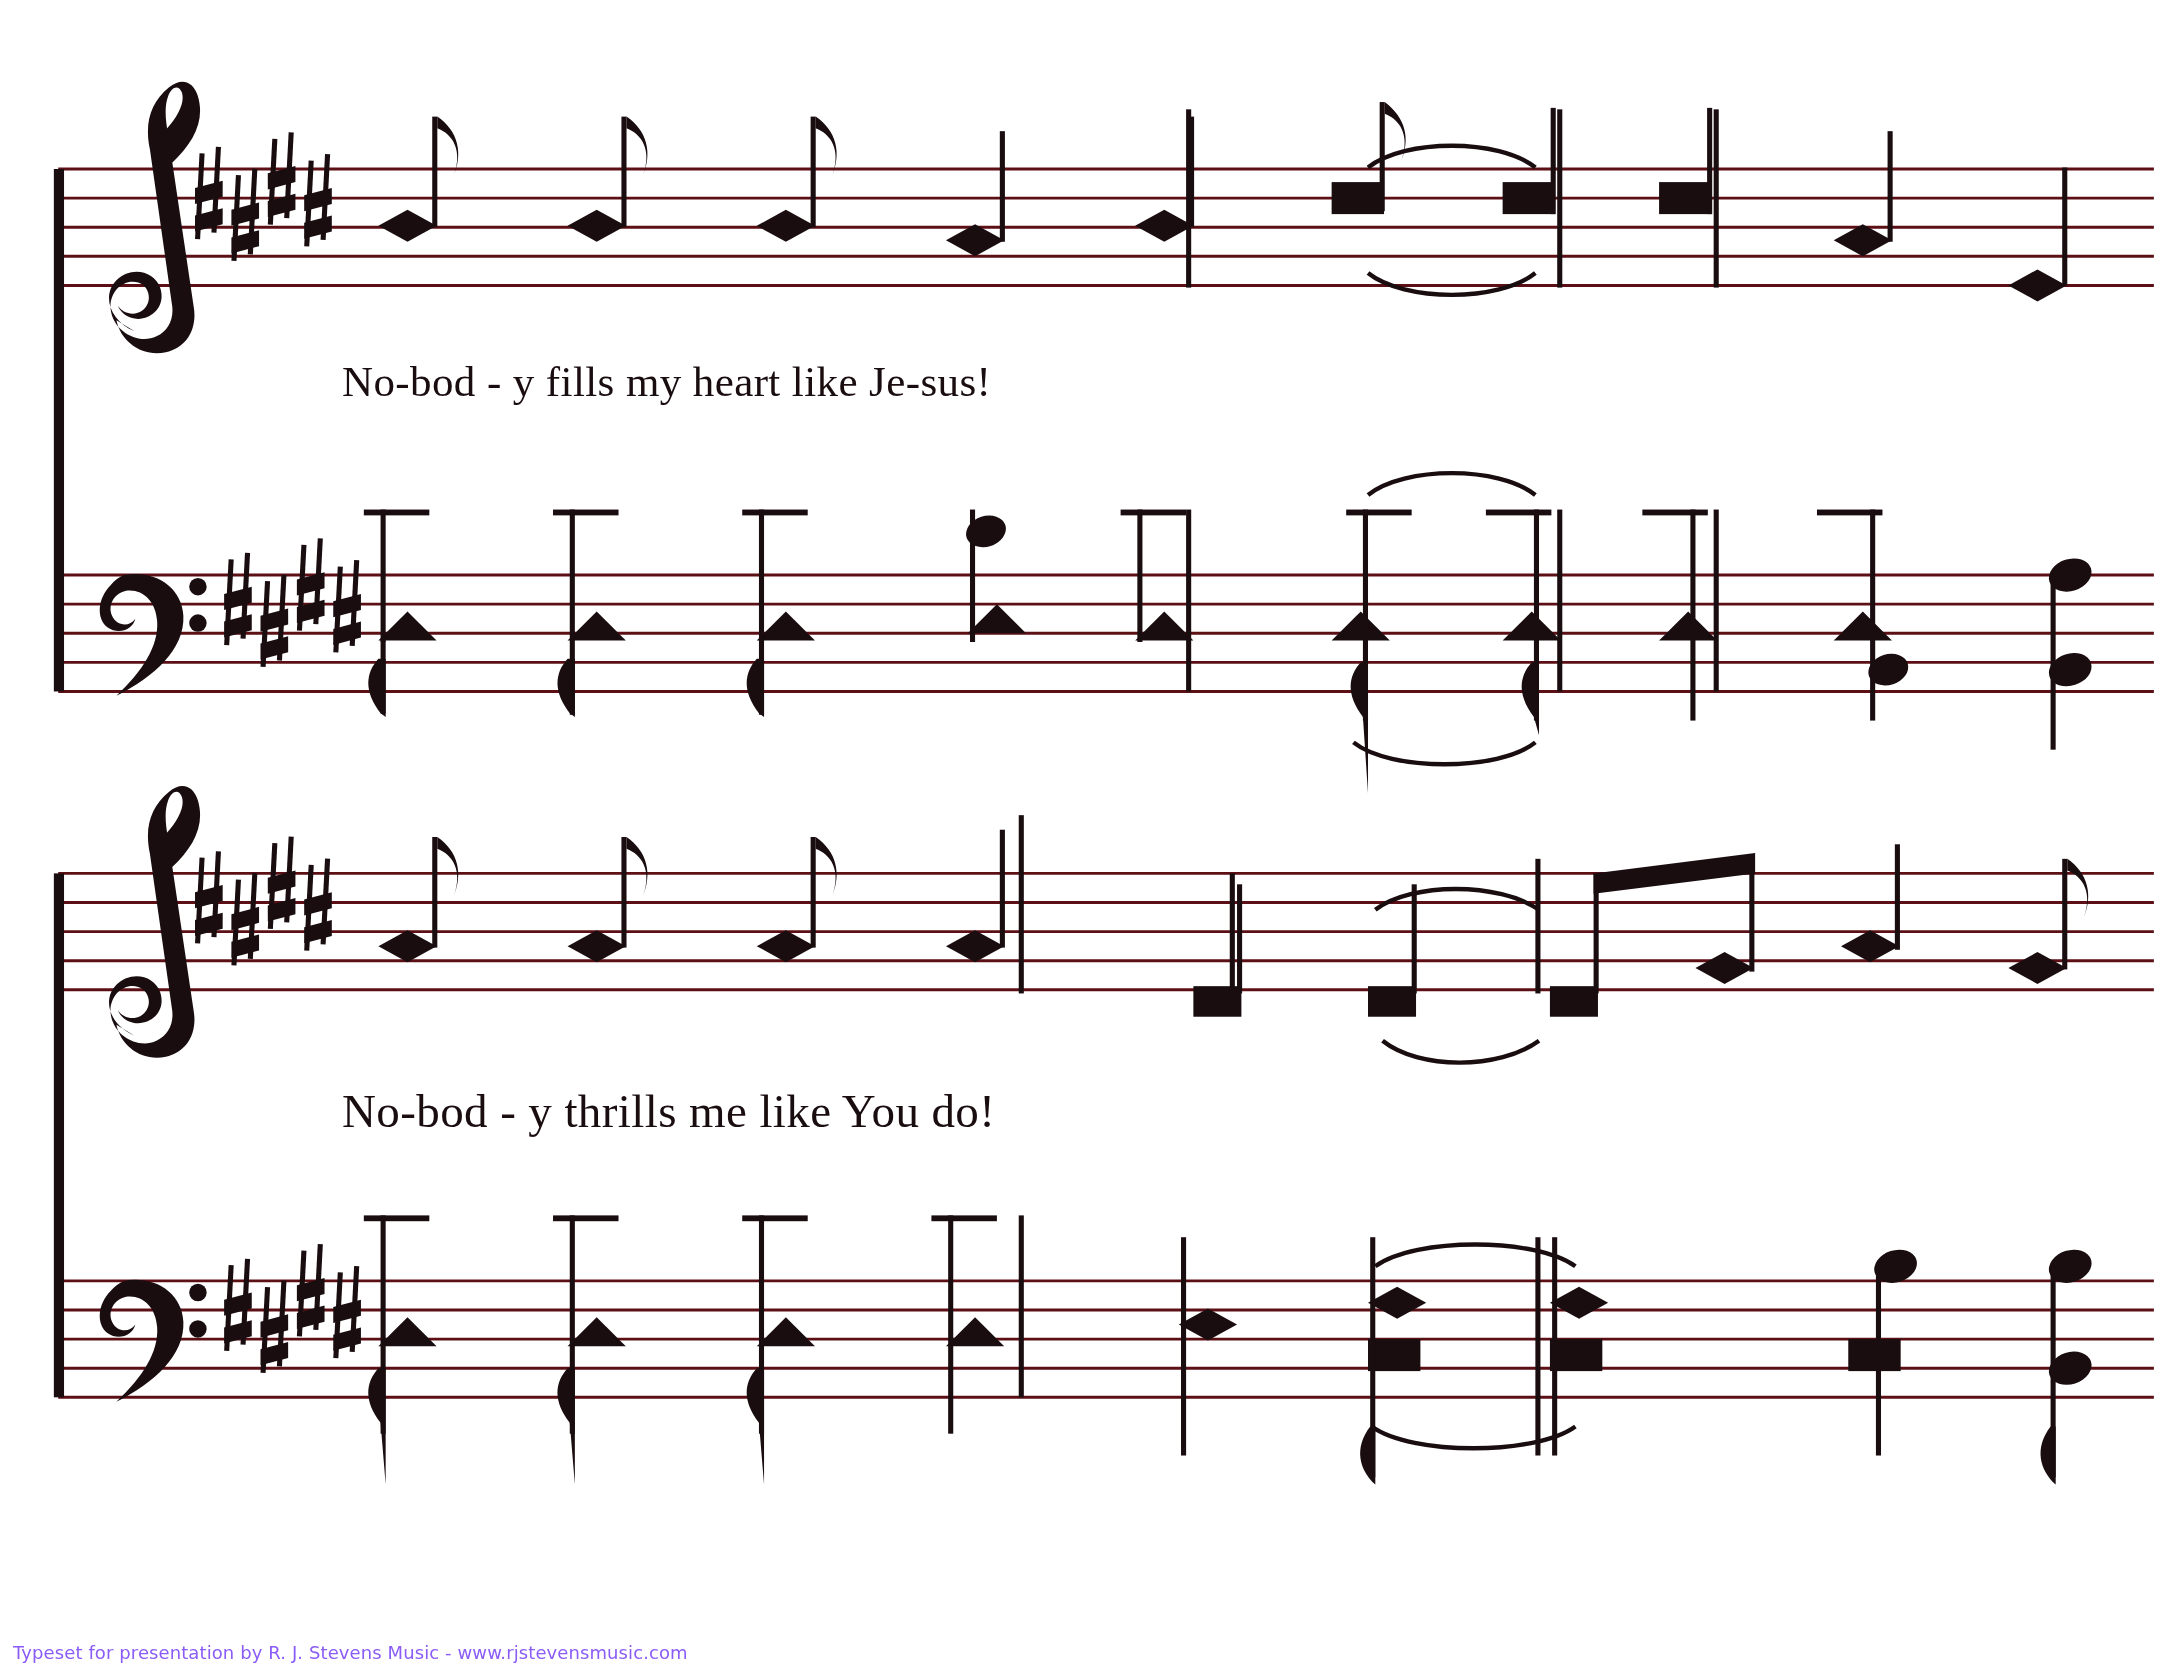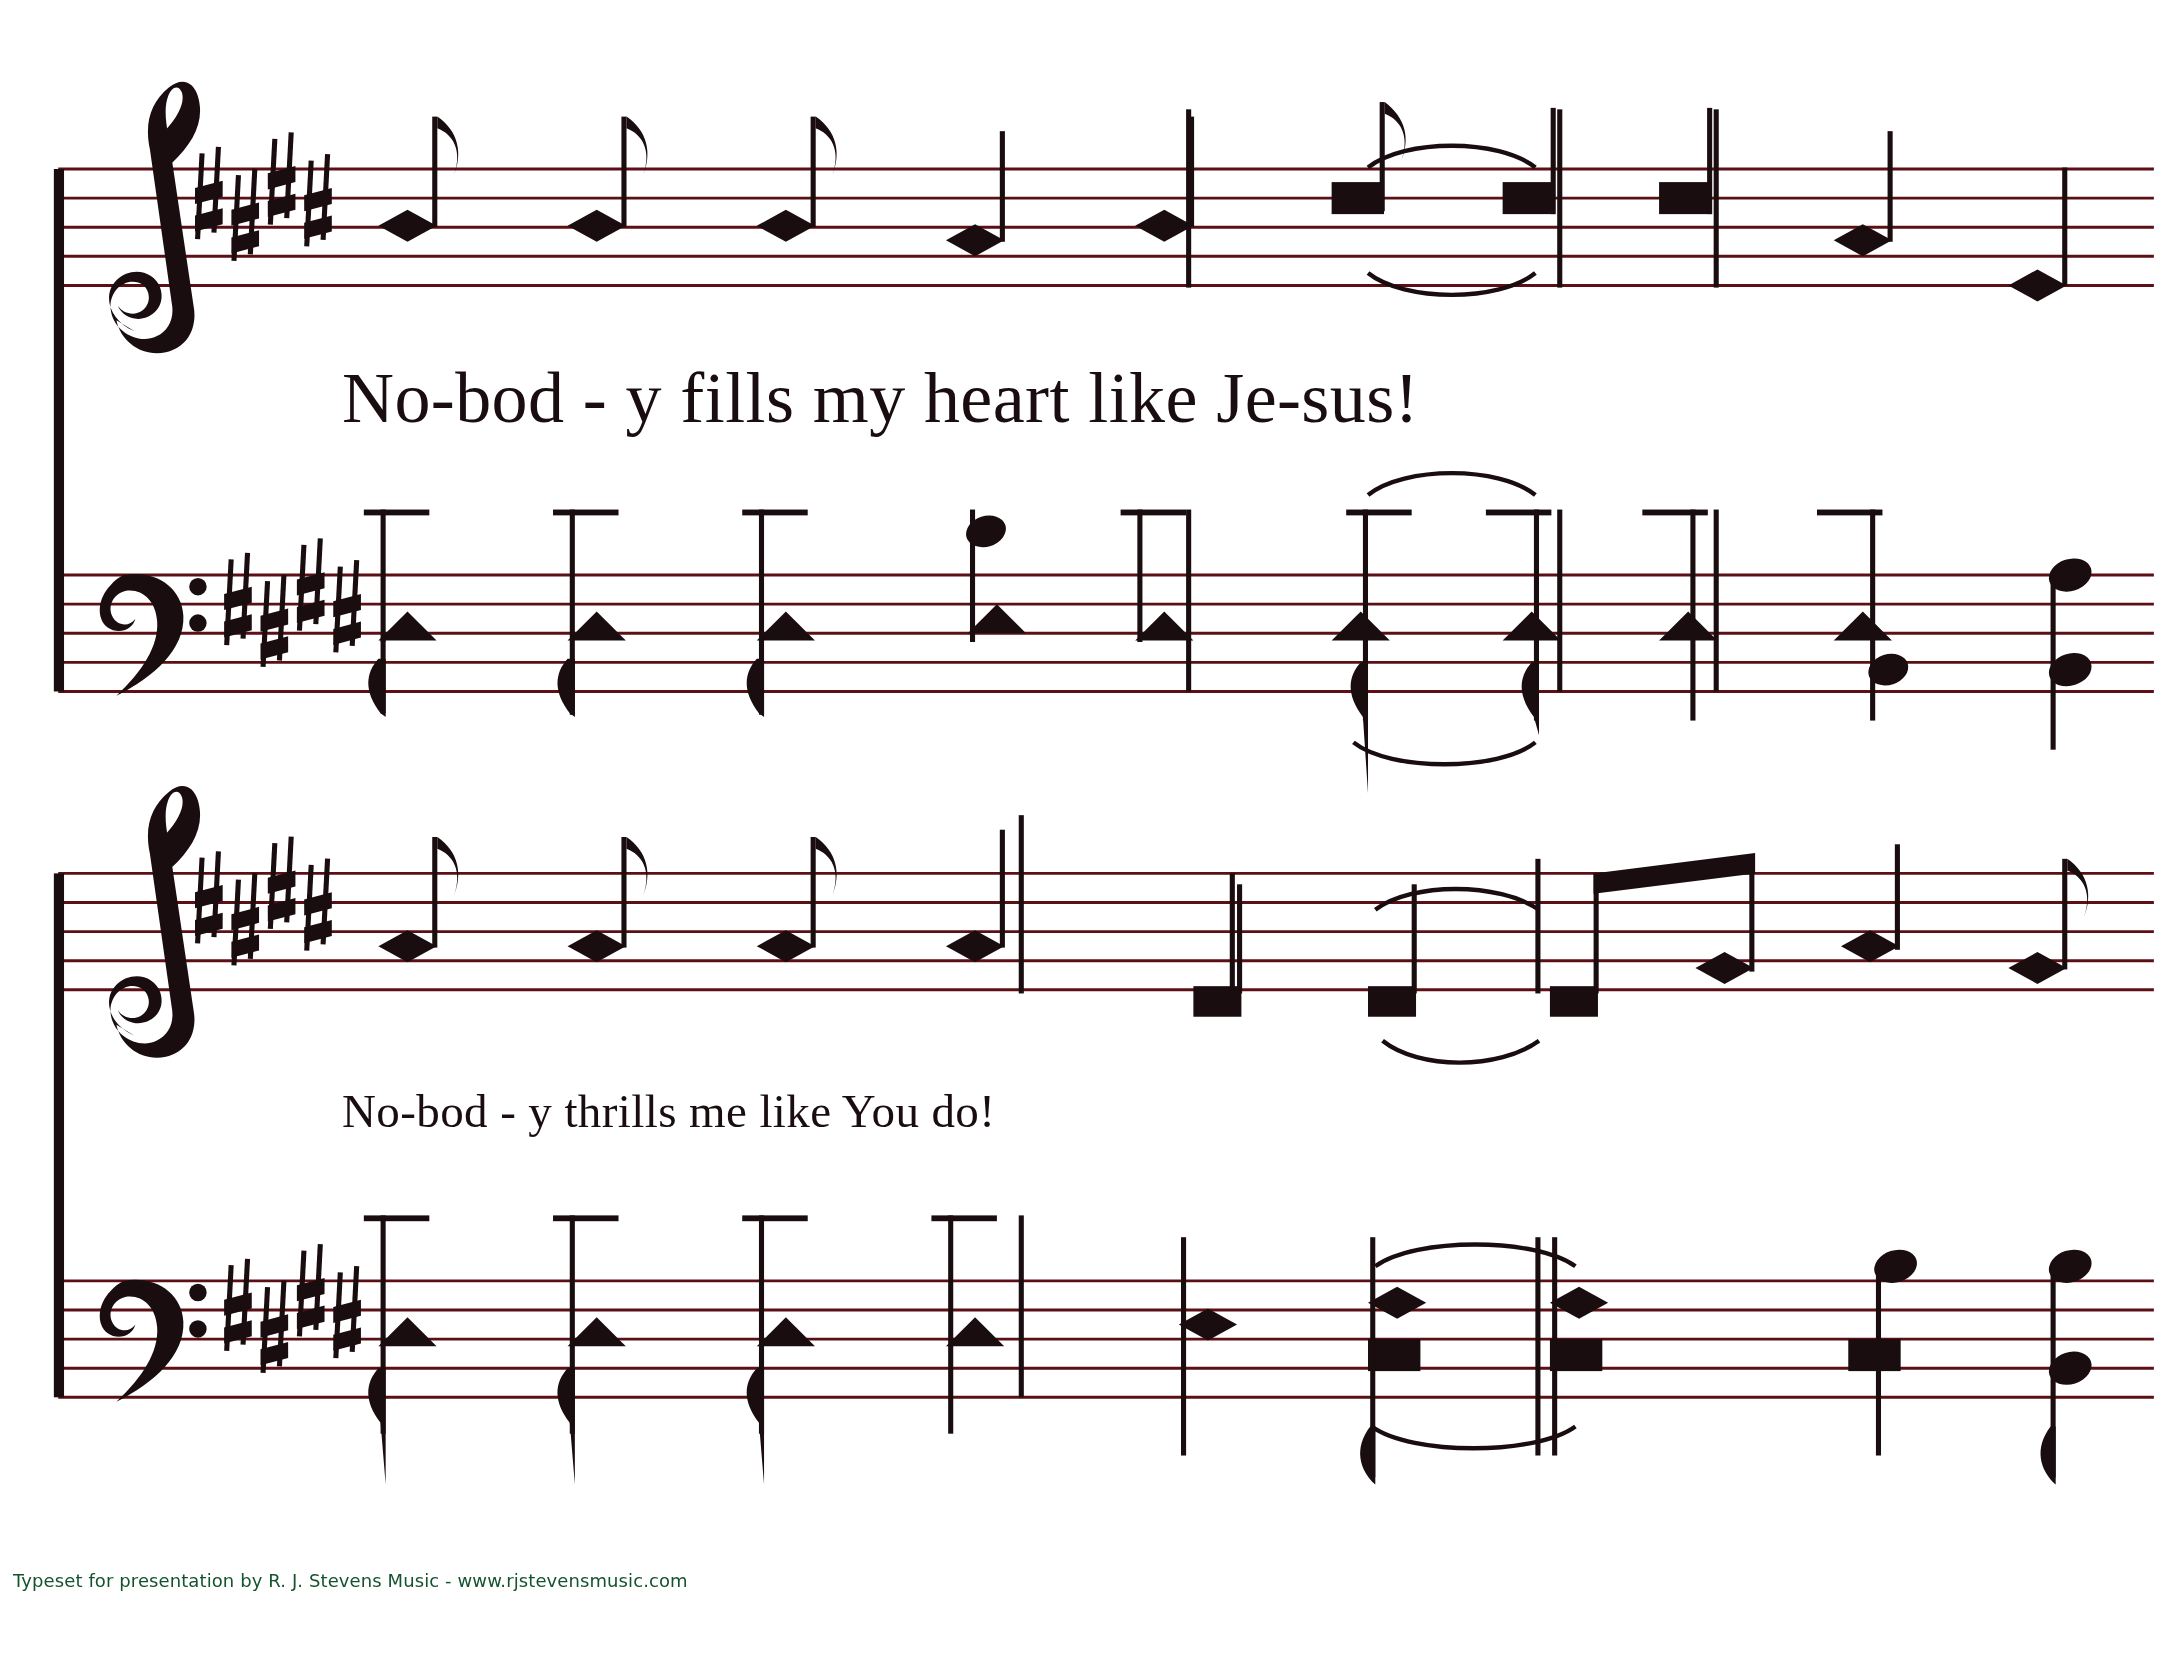--- a/index.html
+++ b/index.html
@@ -37,7 +37,7 @@
   .lyric-1 {
     left: 342px;
     top: 357px;
-    font-size: 72px;
+    font-size: 43px;
   }
   .lyric-2 {
     left: 342px;

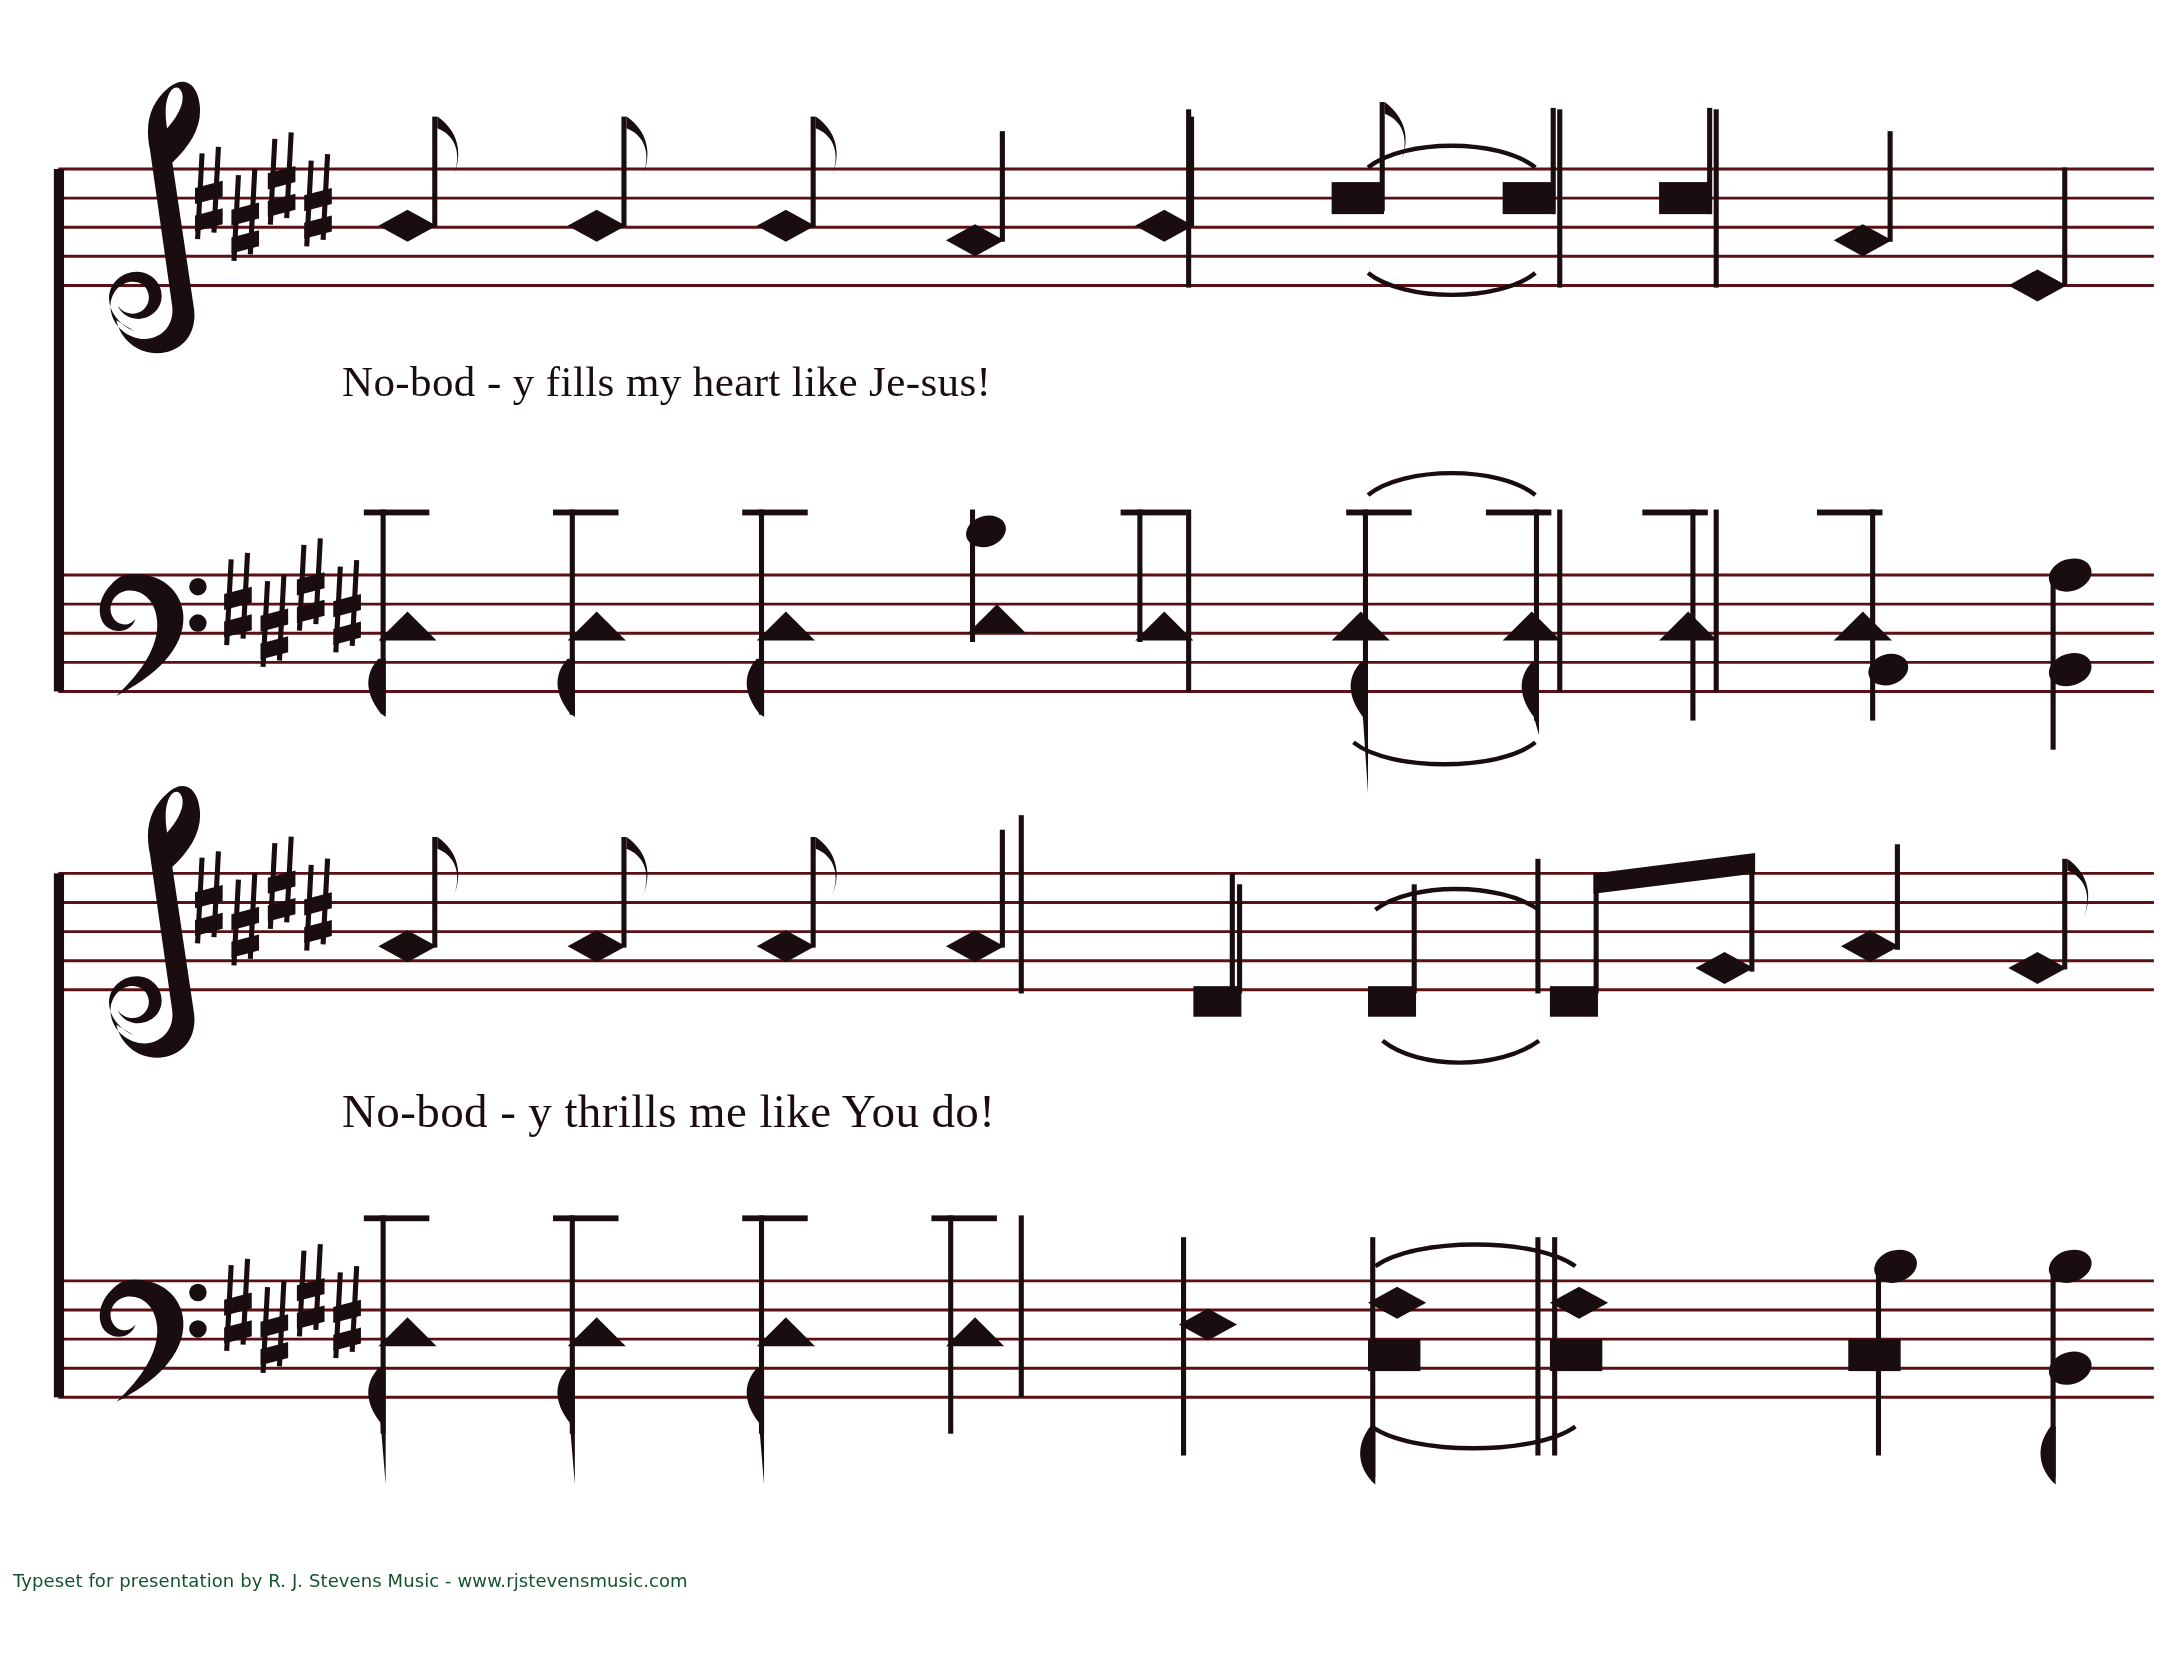--- a/index.html
+++ b/index.html
@@ -47,10 +47,10 @@
   .credit {
     position: absolute;
     left: 13px;
-    top: 1570px;
+    top: 1642px;
     font-size: 18px;
     font-family: "DejaVu Sans", sans-serif;
-    color: #14532d;
+    color: #8b5cf6;
     letter-spacing: 0.1px;
   }
 </style>

